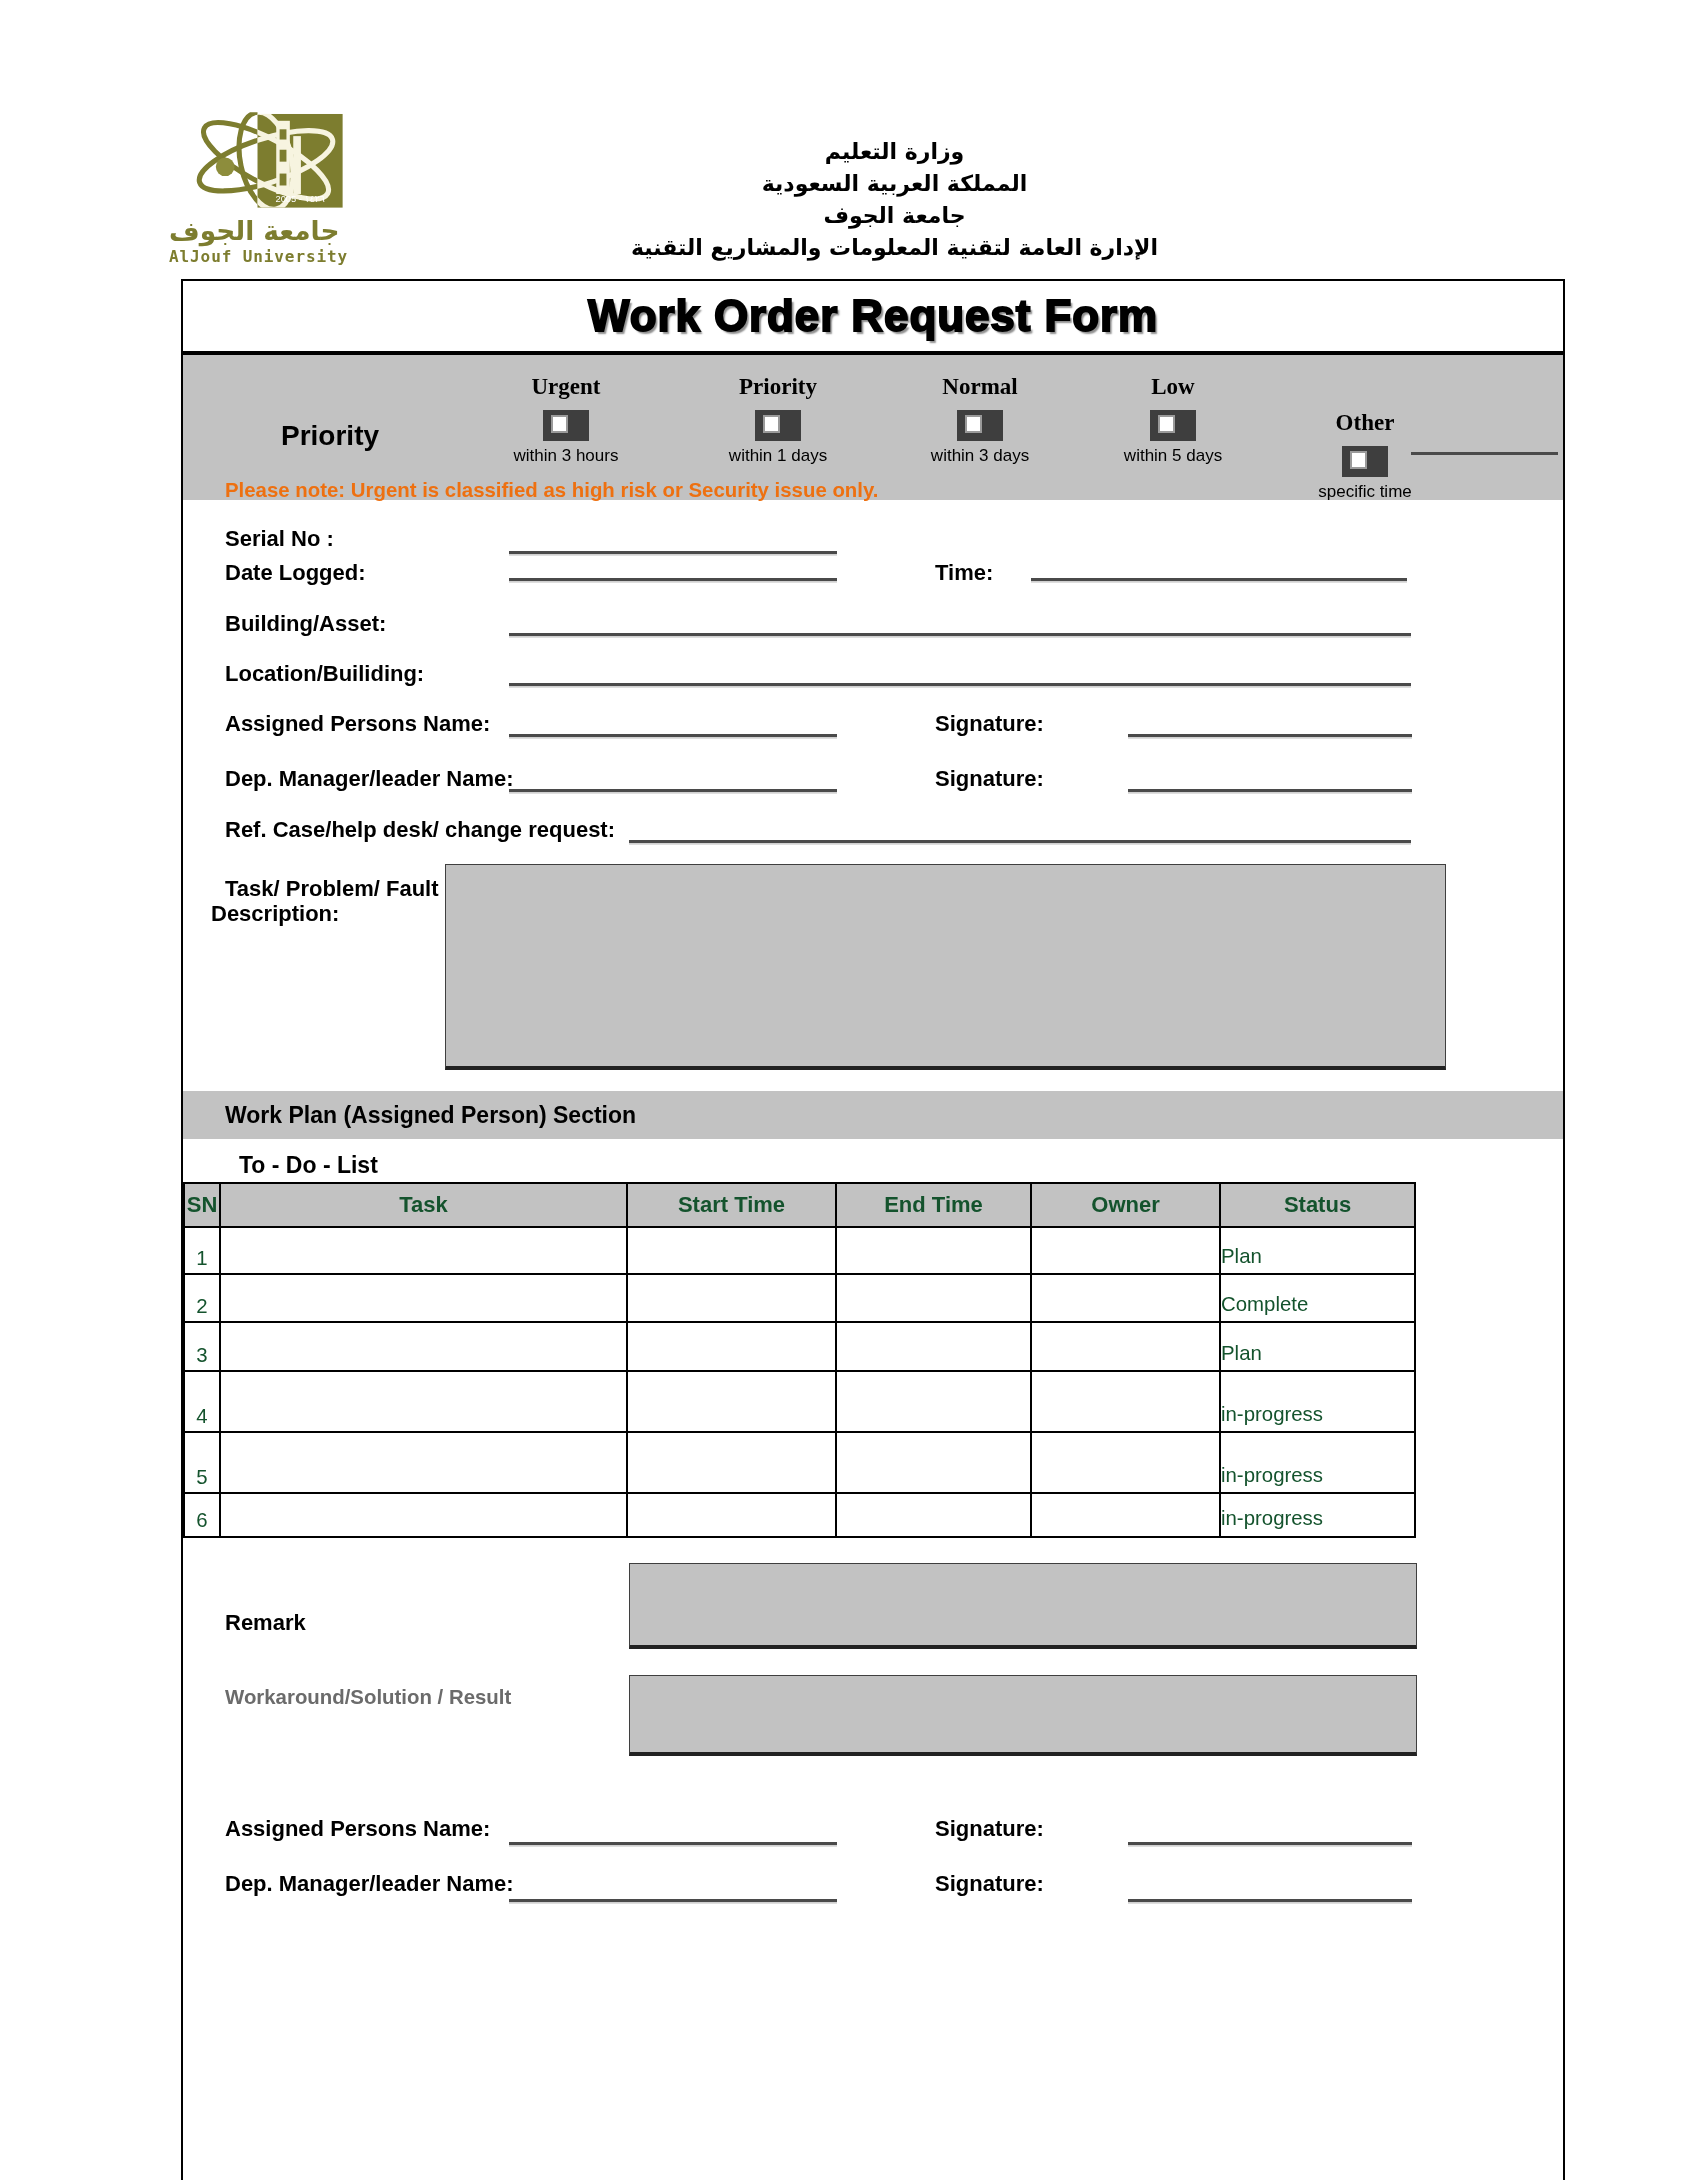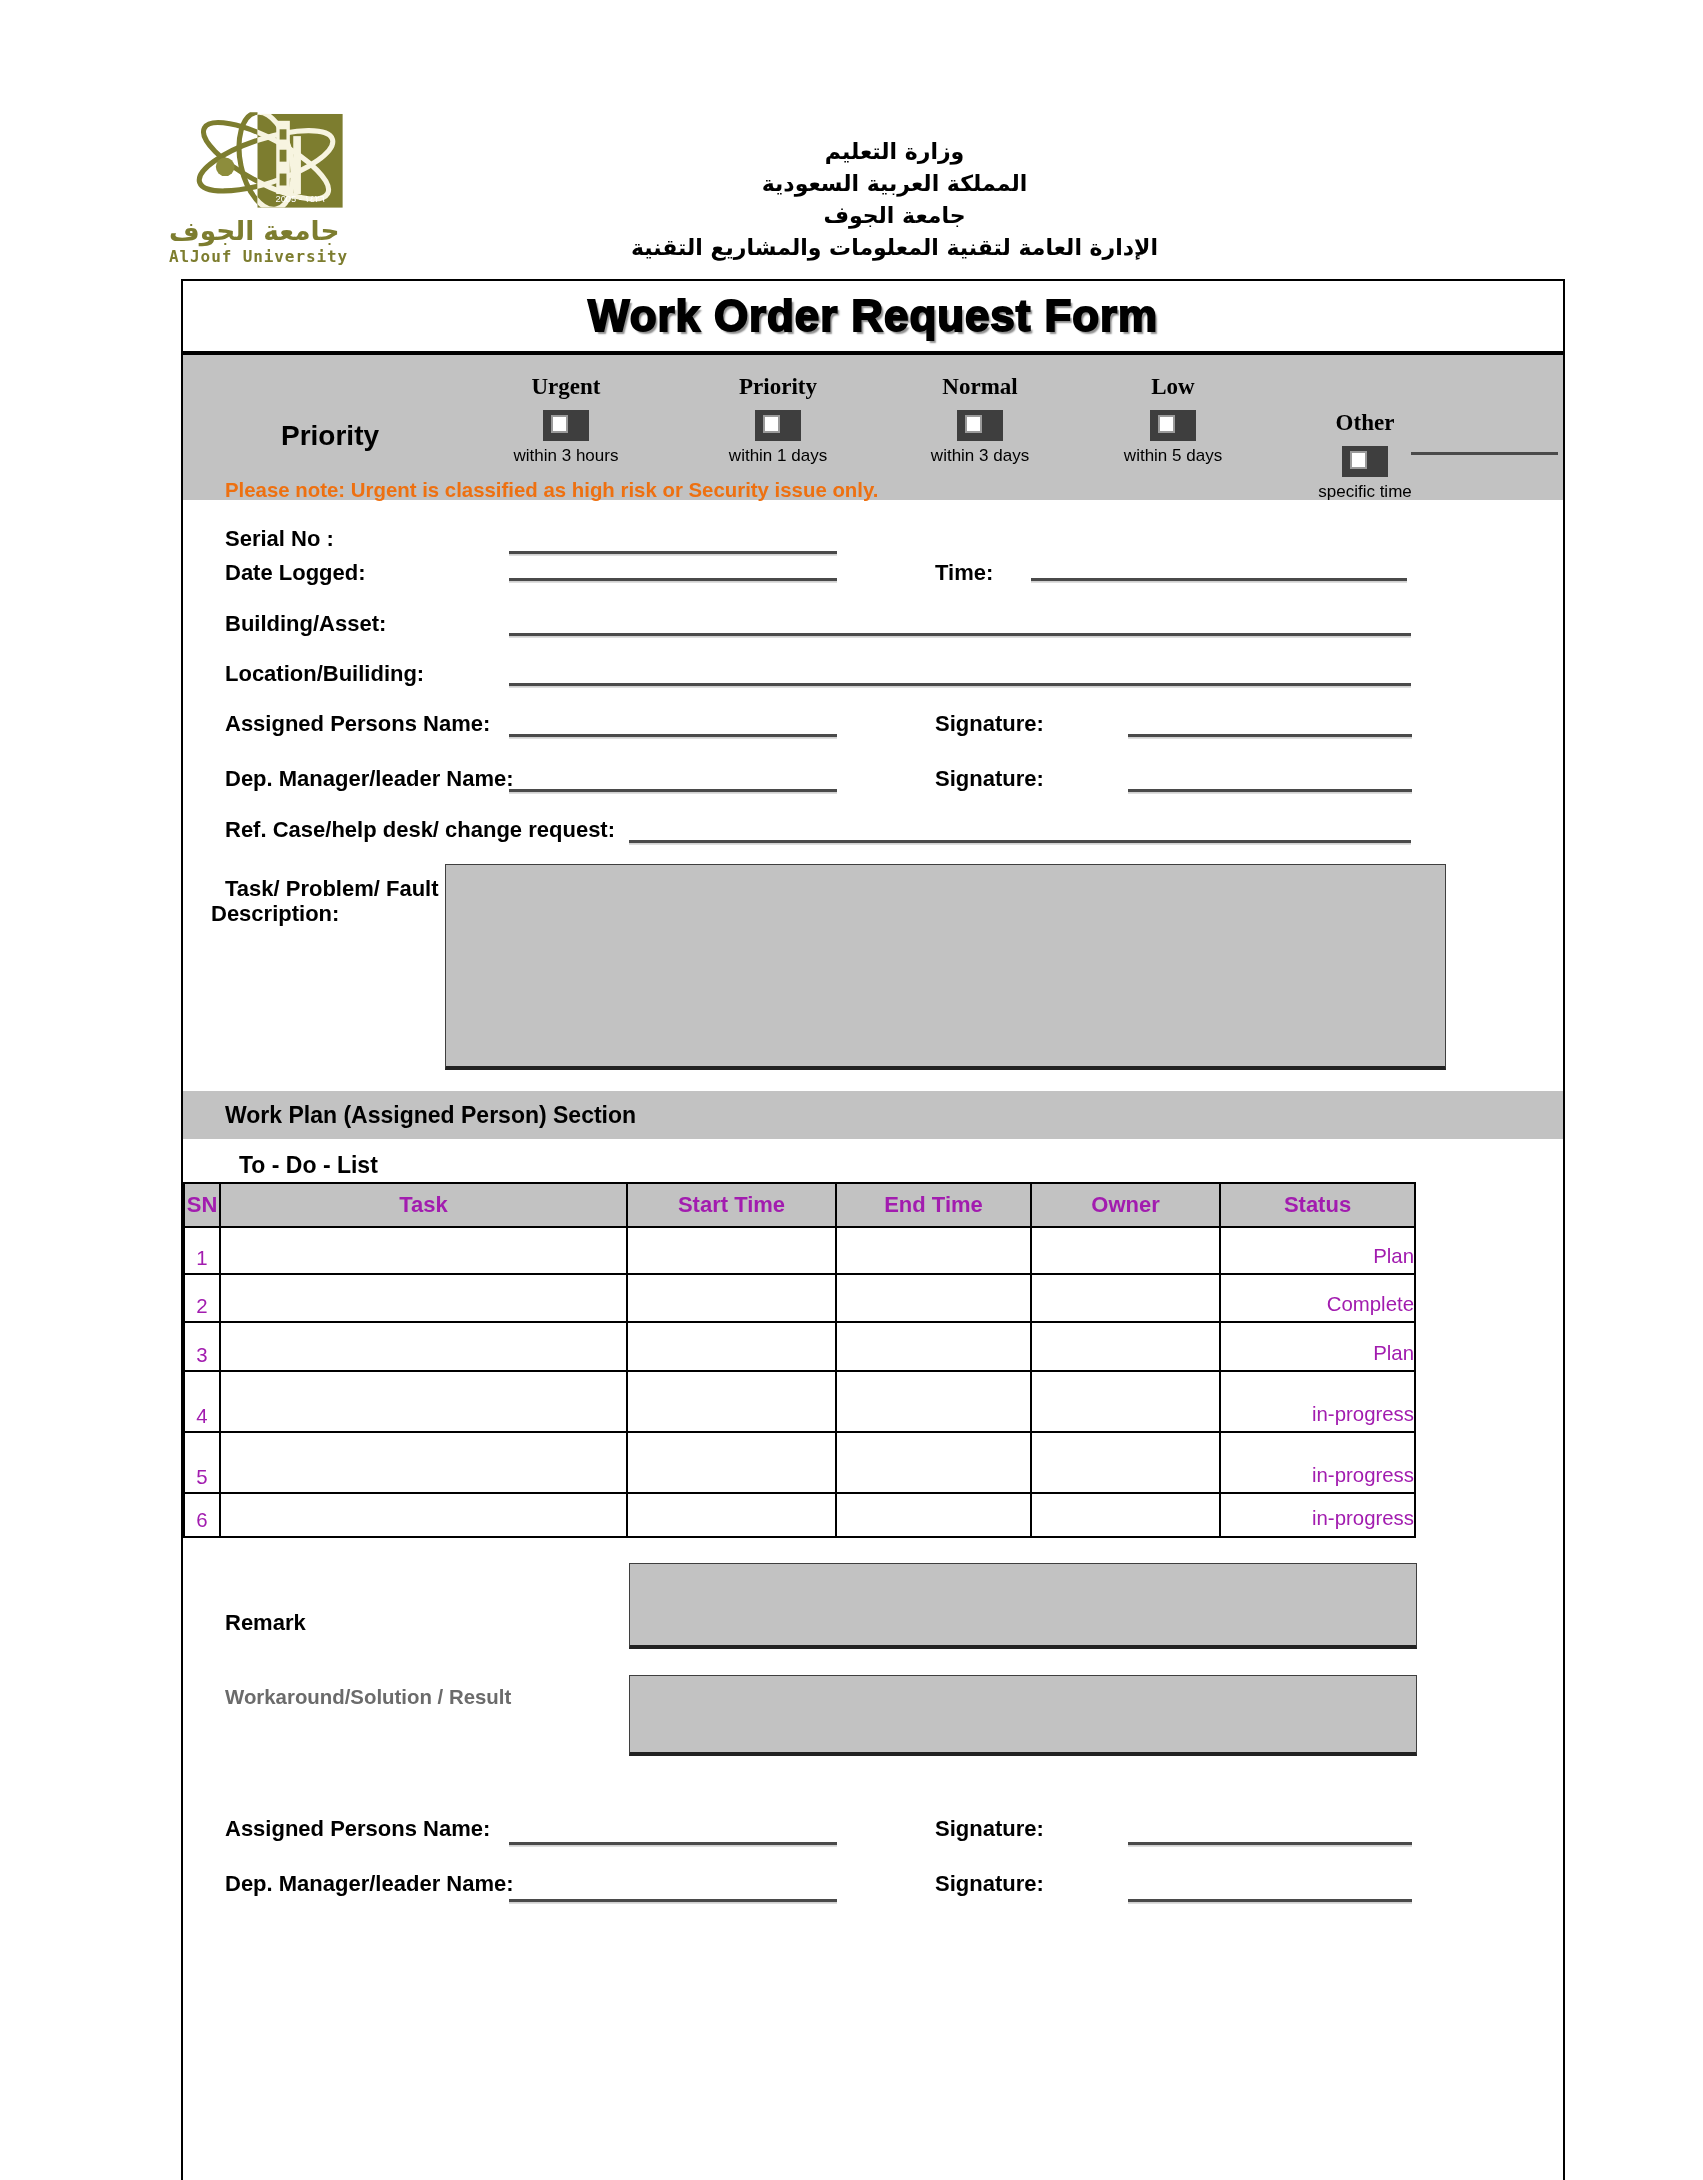--- a/index.html
+++ b/index.html
@@ -43,7 +43,7 @@
   .workplan-band .lbl2{font-size:23px;font-weight:bold;color:#000;margin-left:42px;}
   .todo-label{position:absolute;left:56px;top:871px;font-size:23px;font-weight:bold;color:#000;}
 
-  .todo-table{position:absolute;left:0;top:901px;border-collapse:collapse;table-layout:fixed;font-size:20.4px;color:#a21caf;}
+  .todo-table{position:absolute;left:0;top:901px;border-collapse:collapse;table-layout:fixed;font-size:20.4px;color:#14532d;}
   .todo-table th,.todo-table td{border:2.1px solid #000;padding:0;}
   .todo-table thead th{background:#c2c2c2;font-size:22px;font-weight:bold;height:42px;text-align:center;}
   .todo-table td{background:#fff;vertical-align:bottom;}

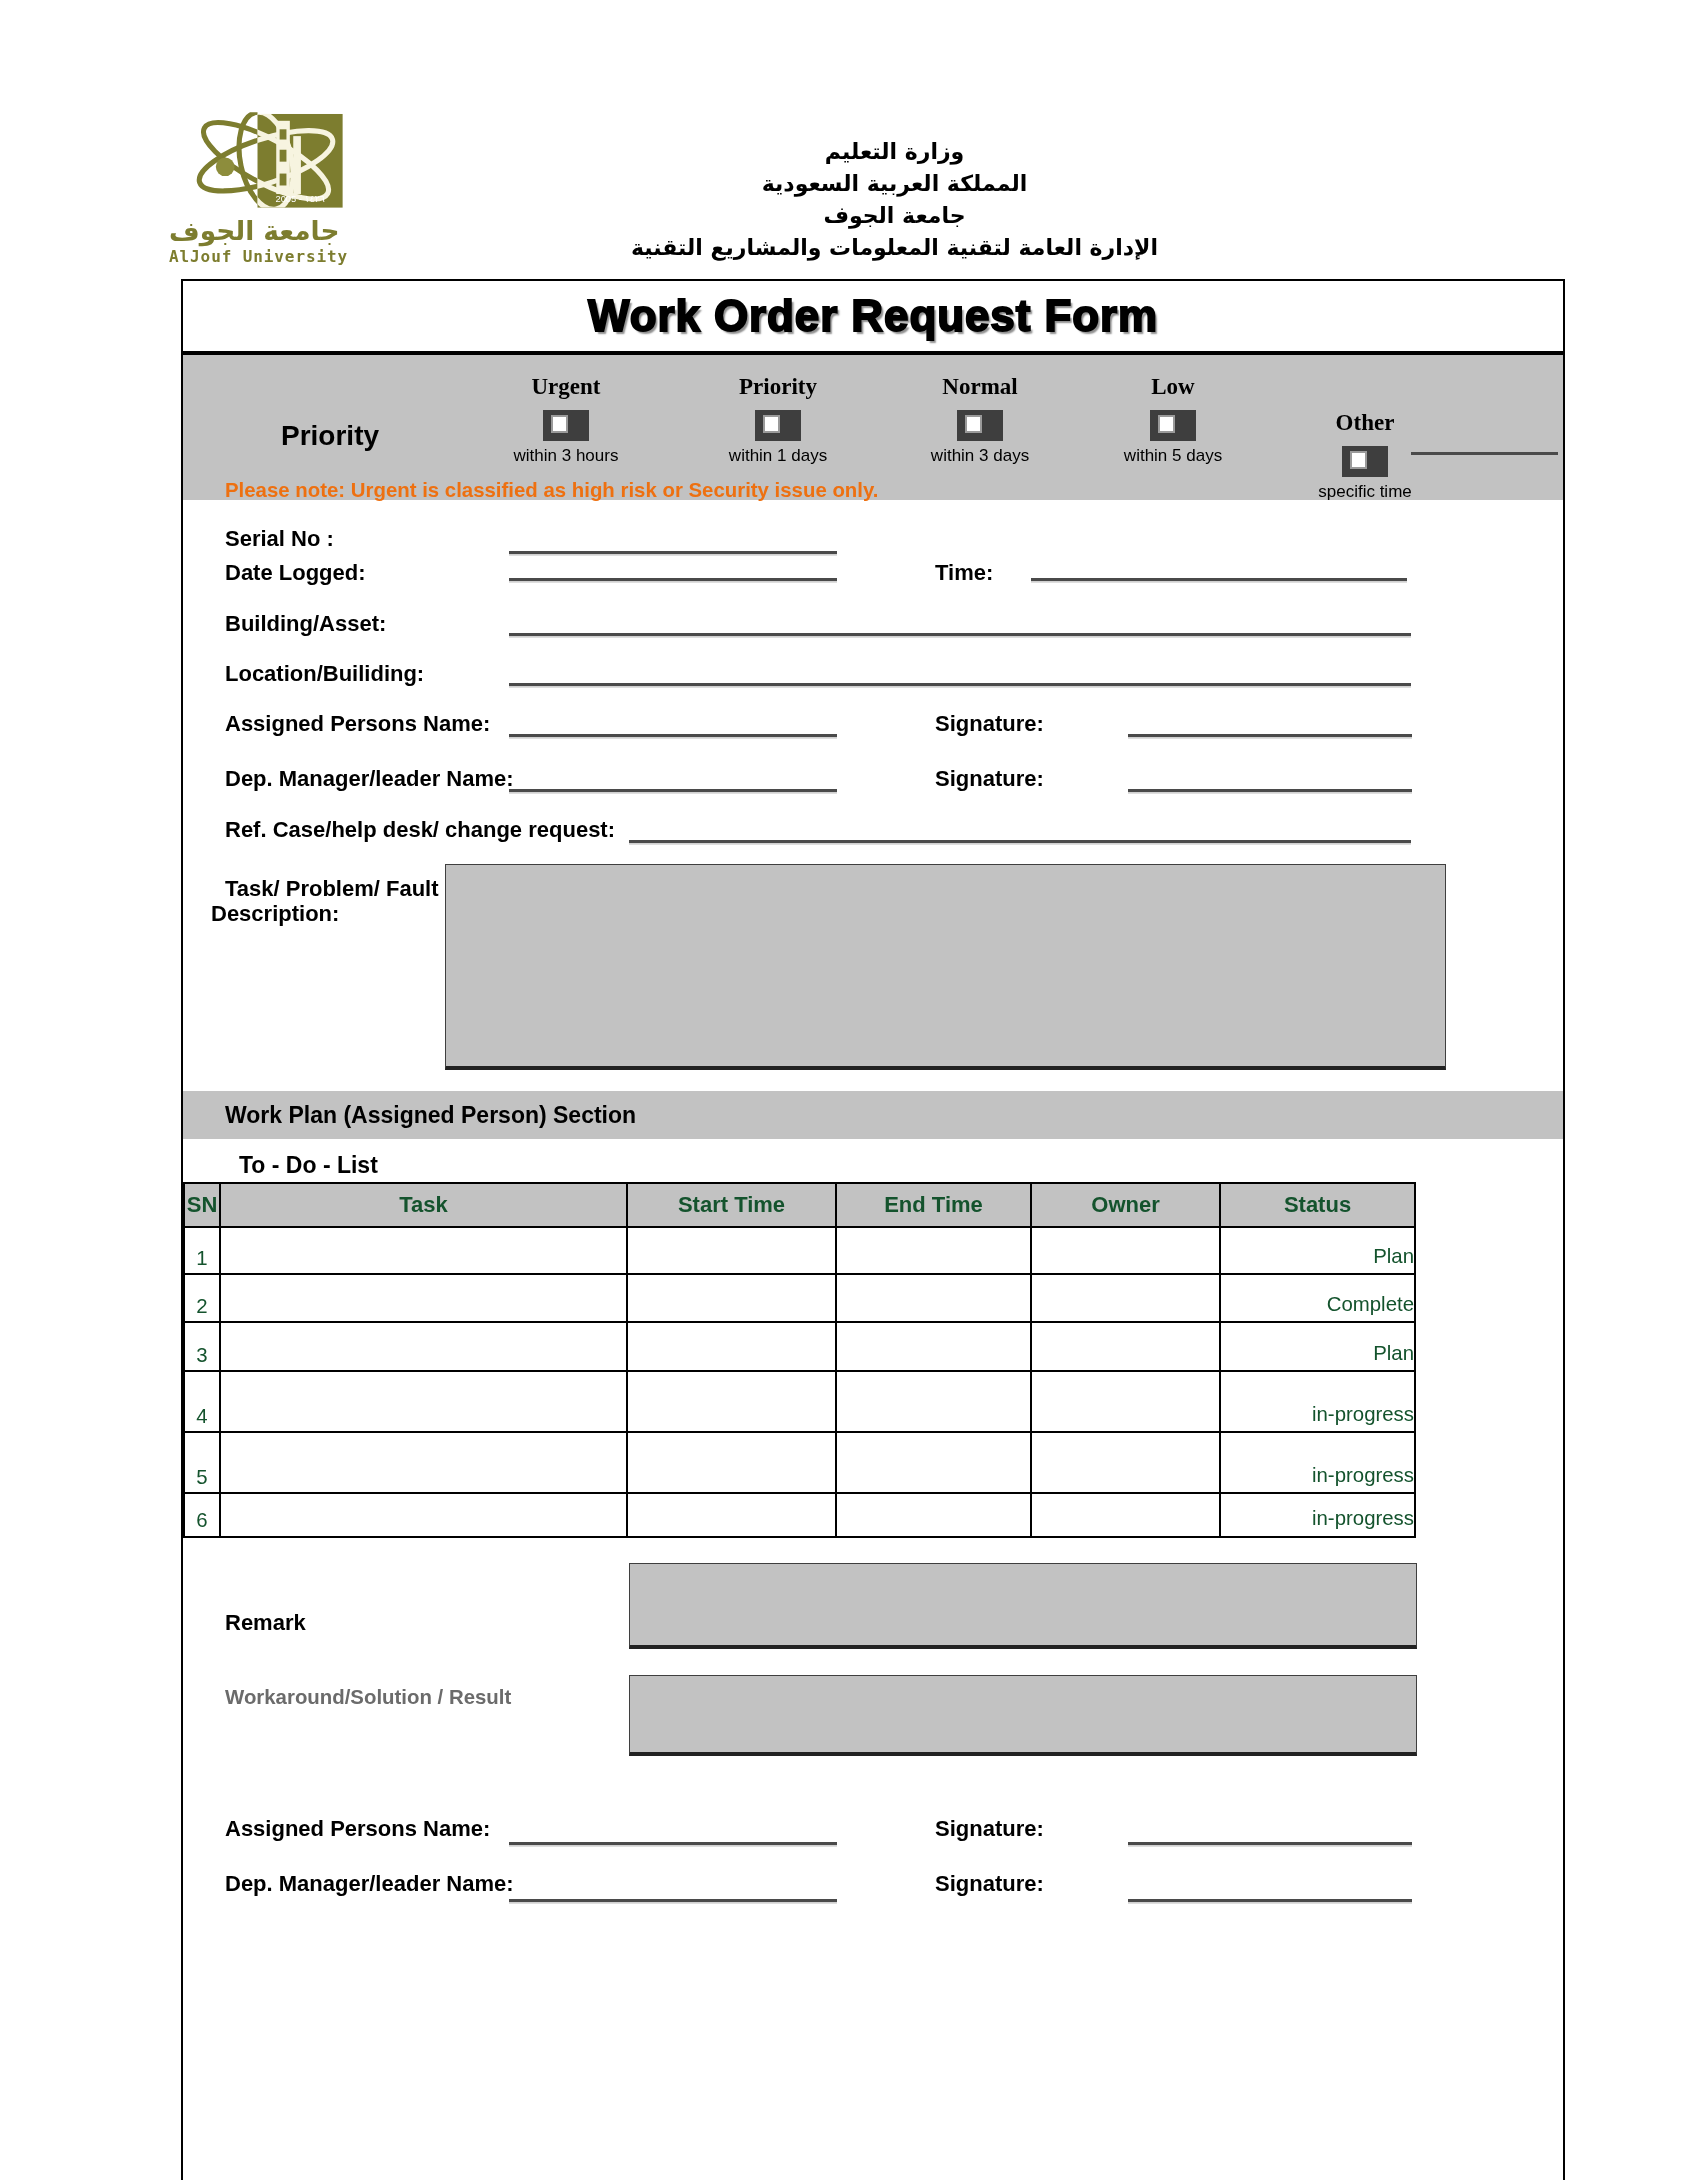--- a/index.html
+++ b/index.html
@@ -48,7 +48,7 @@
   .todo-table thead th{background:#c2c2c2;font-size:22px;font-weight:bold;height:42px;text-align:center;}
   .todo-table td{background:#fff;vertical-align:bottom;}
   .todo-table td.sn{text-align:center;padding-bottom:3.4px;}
-  .todo-table td.status{text-align:right;padding-bottom:5.1px;border-radius:21px;}
+  .todo-table td.status{text-align:left;padding-bottom:5.1px;border-radius:21px;}
   .todo-table tbody tr:nth-child(1) td{height:40px;}
   .todo-table tbody tr:nth-child(2) td{height:41px;}
   .todo-table tbody tr:nth-child(3) td{height:42px;}

